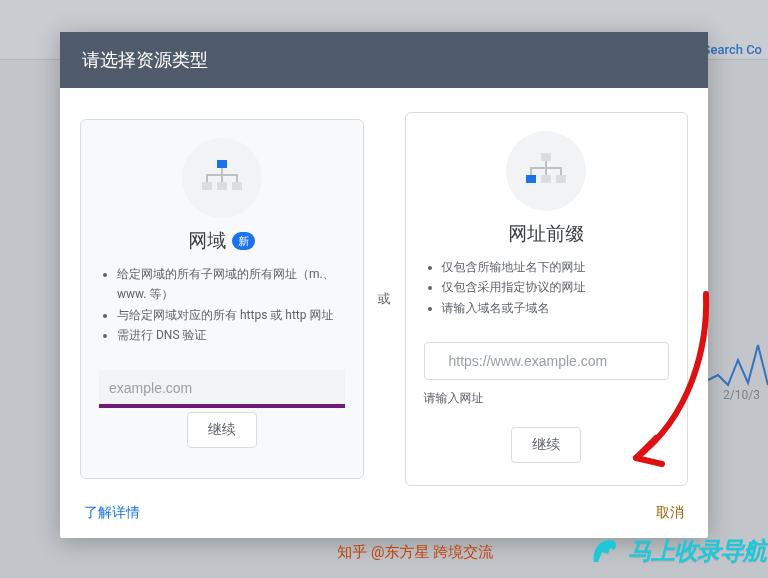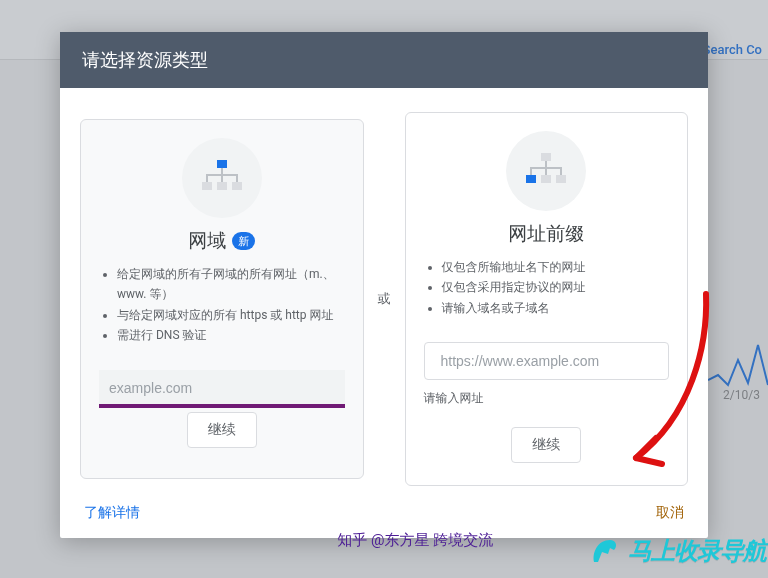--- a/index.html
+++ b/index.html
@@ -150,7 +150,7 @@
     width: 100%;
     border: 1px solid #dadce0;
     border-radius: 4px;
-    padding: 10px 16px;
+    padding: 10px 24px;
     font-size: 14px;
     color: #5f6368;
     outline: none;

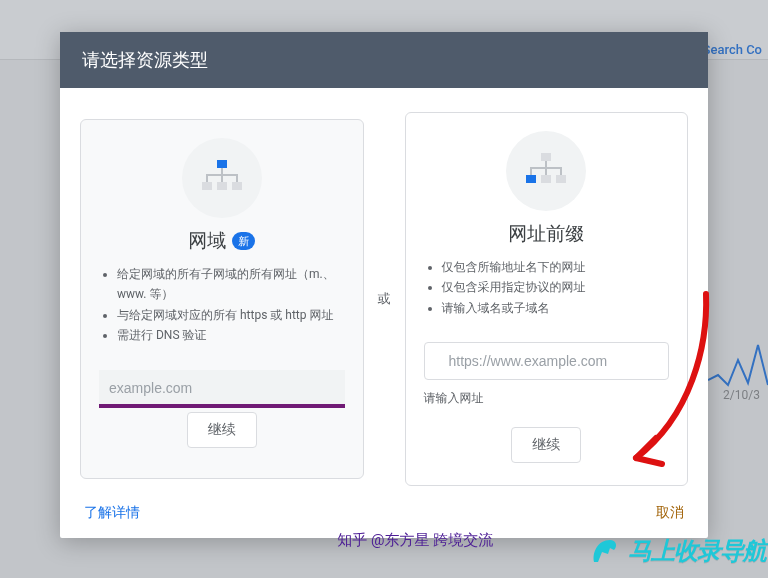--- a/index.html
+++ b/index.html
@@ -191,10 +191,10 @@
   }
   .watermark {
     position: absolute;
-    bottom: 28px;
+    bottom: 16px;
     left: 50%;
     transform: translateX(-30%);
-    color: #4c1d95;
+    color: #c2410c;
     font-size: 15px;
     font-weight: 400;
     pointer-events: none;

